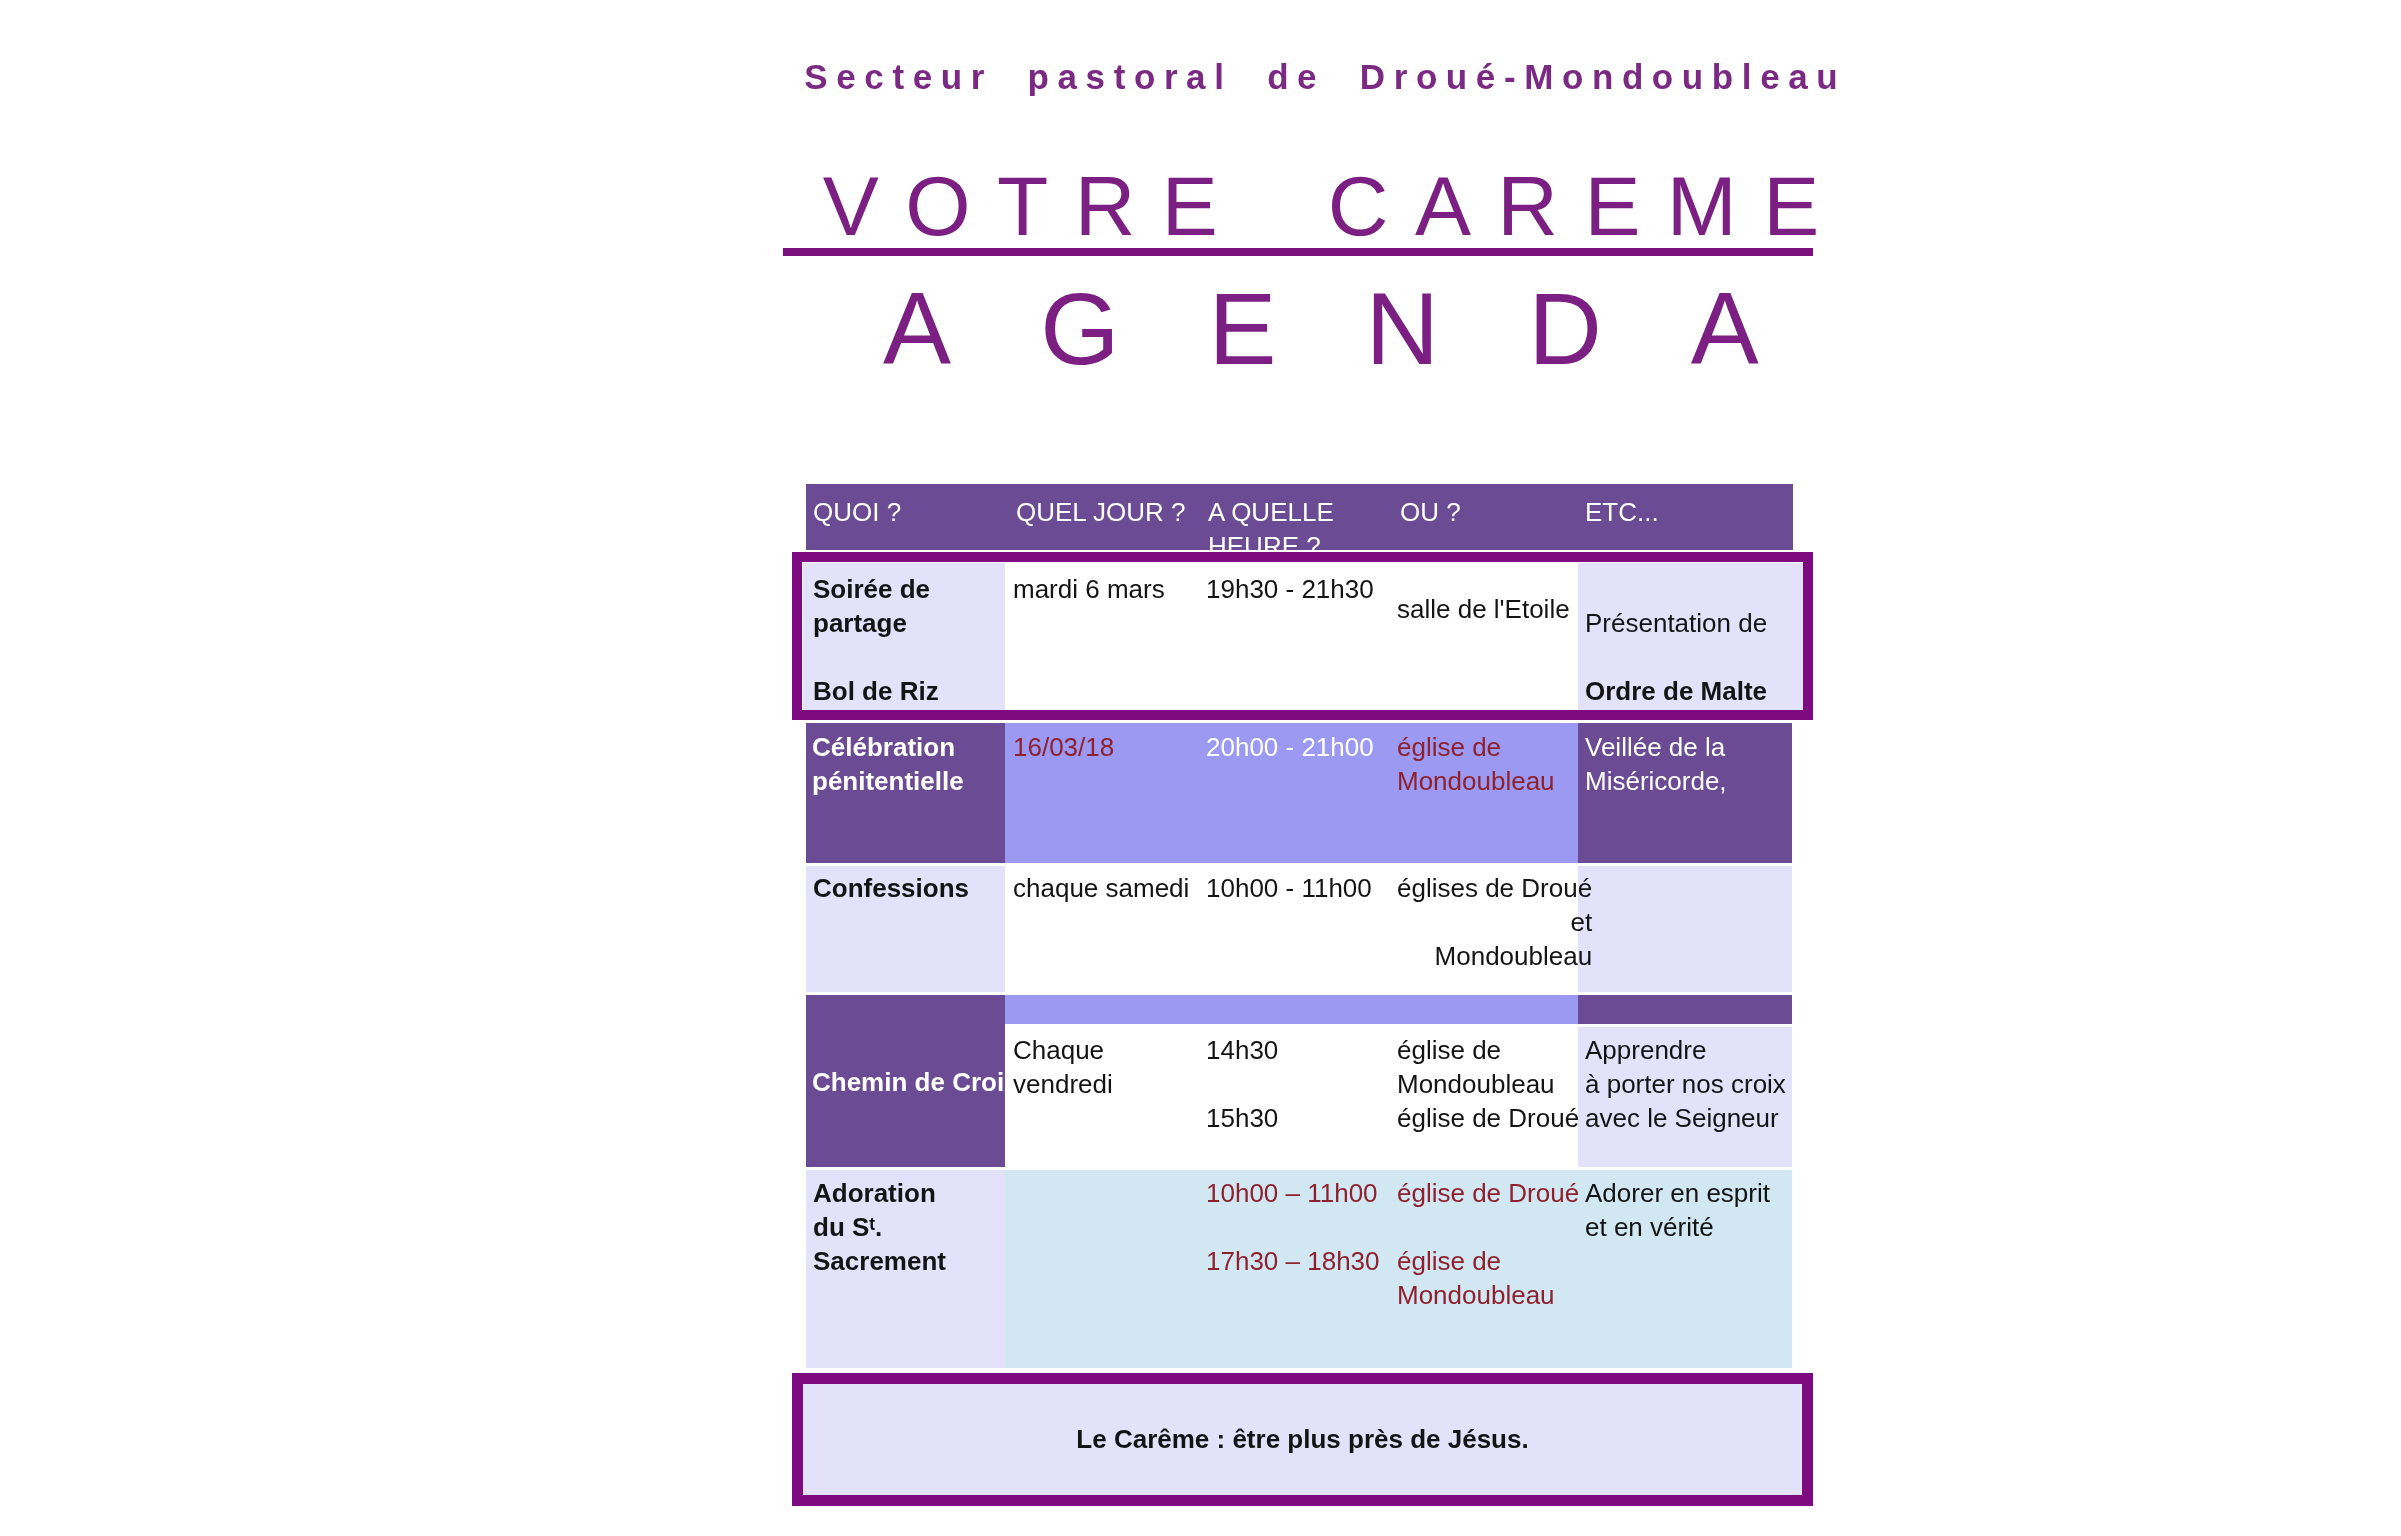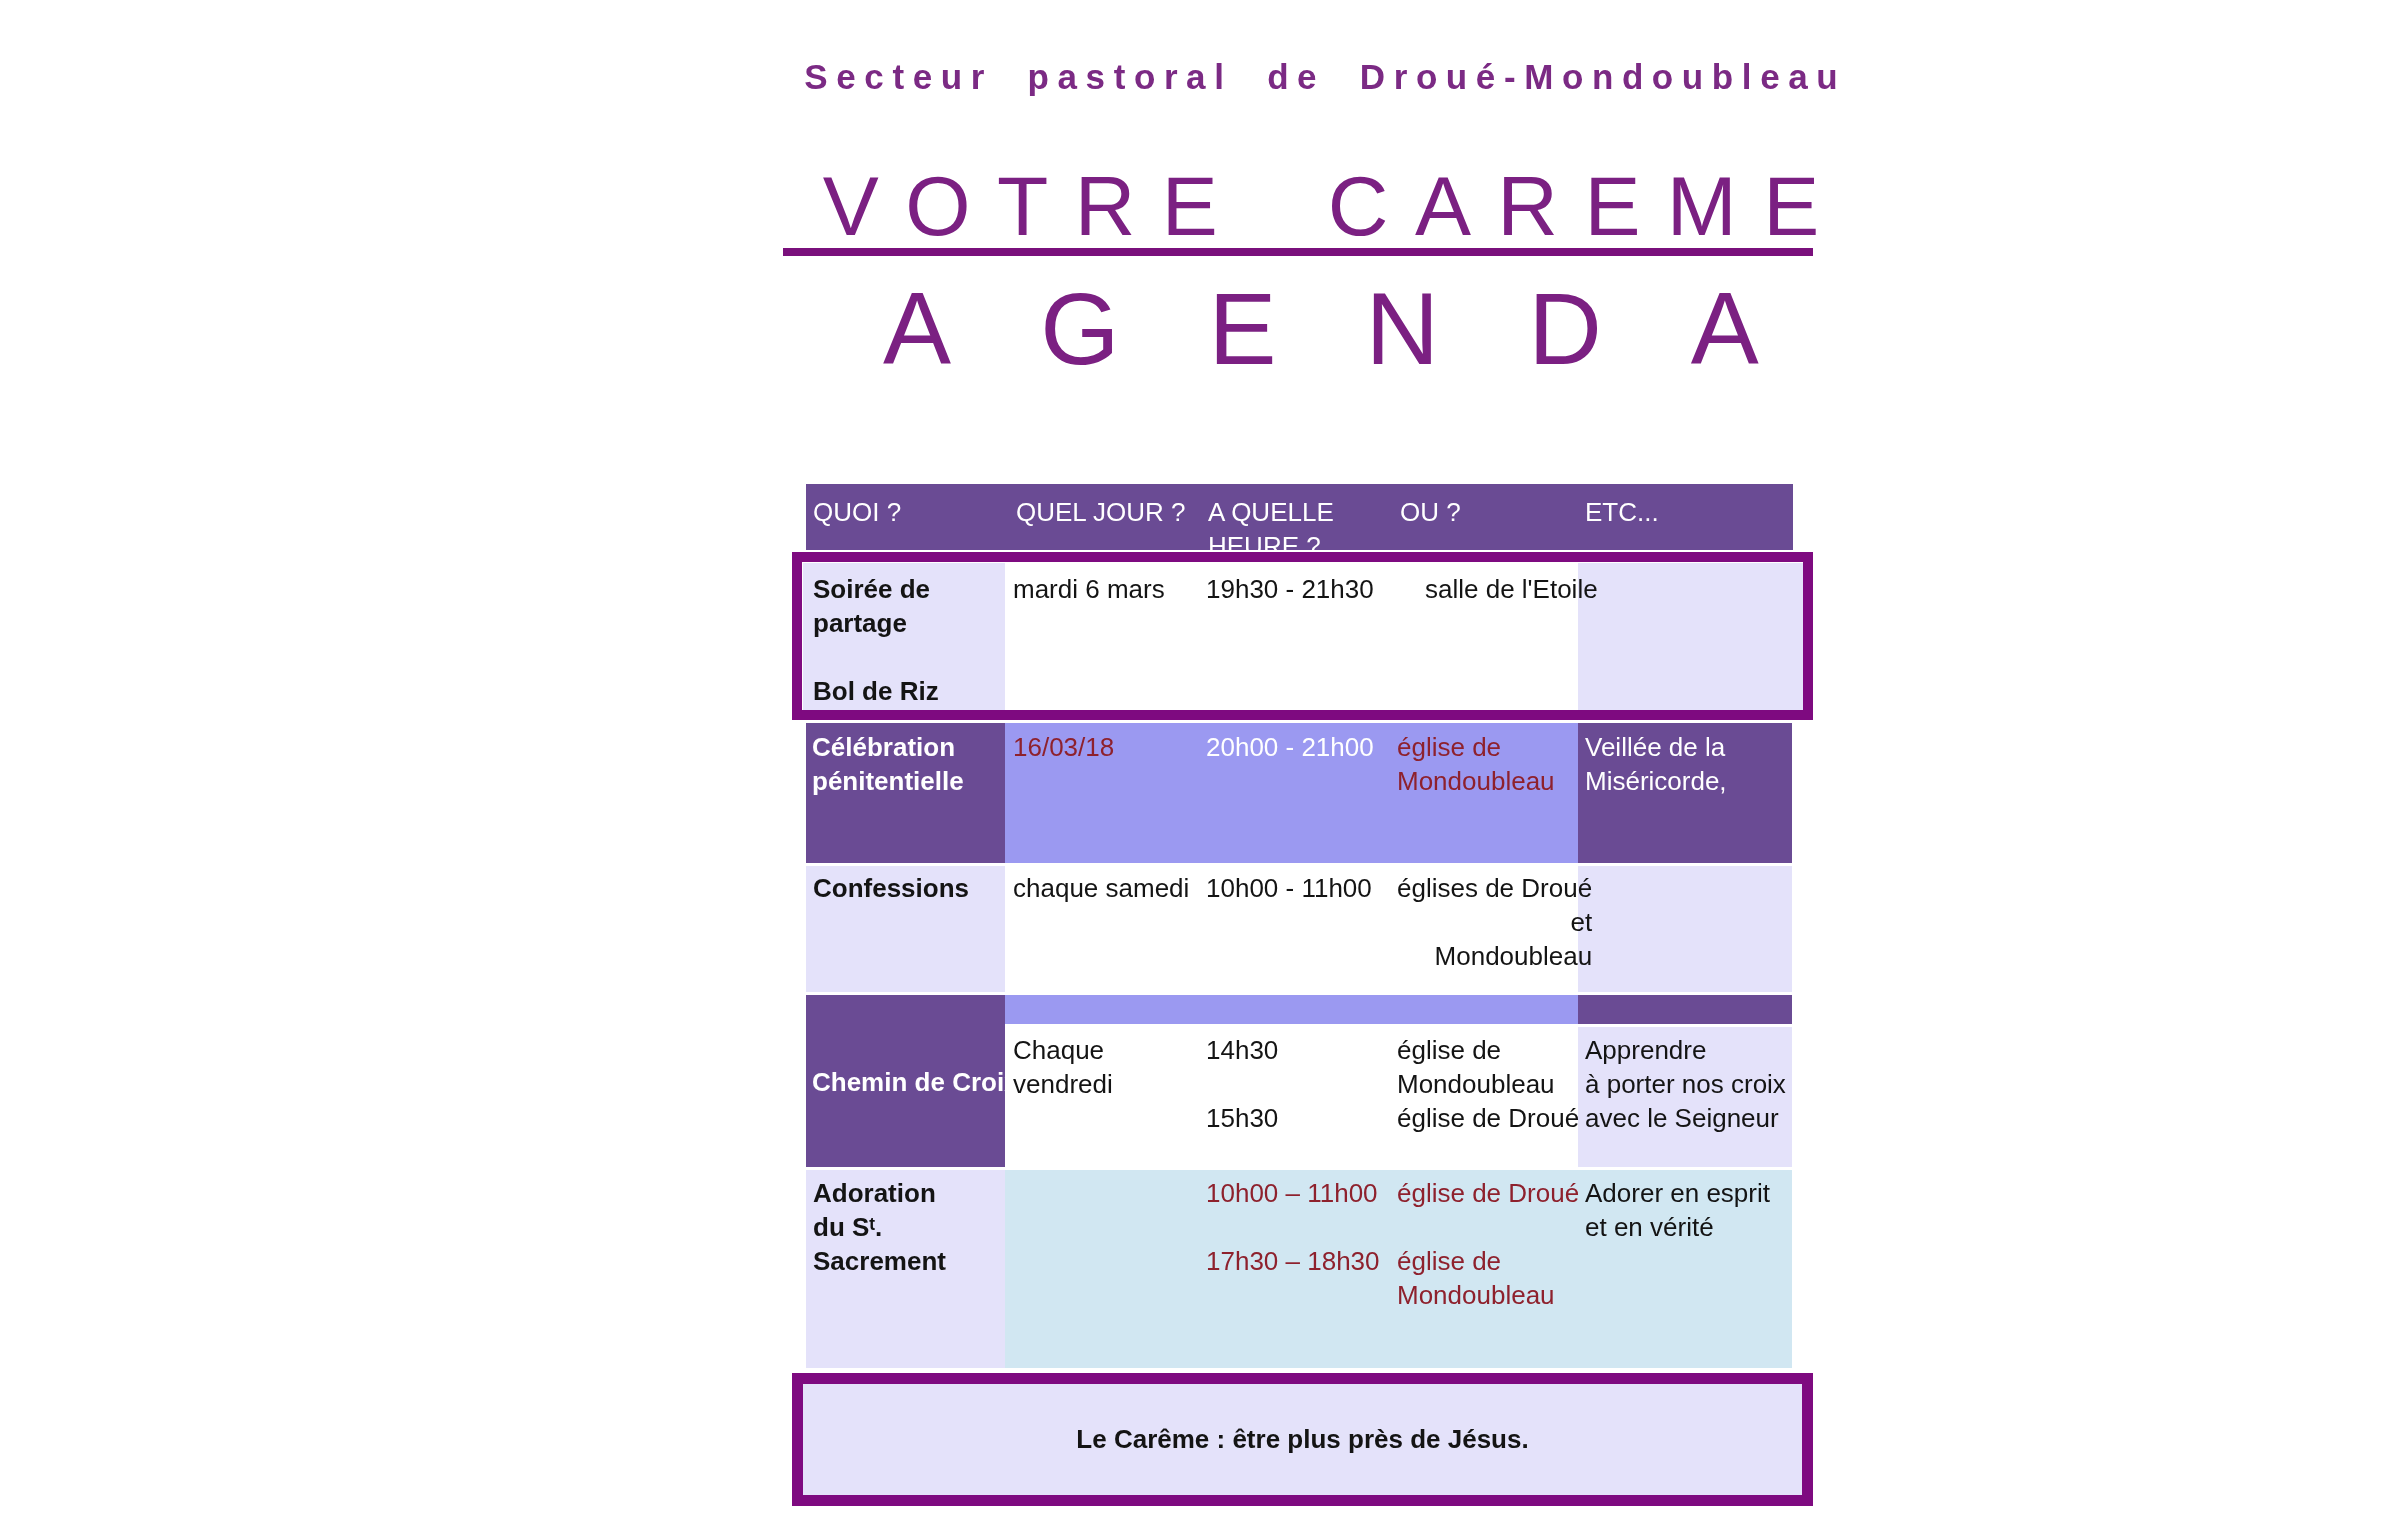--- a/index.html
+++ b/index.html
@@ -77,7 +77,7 @@
 Bol de Riz</div>
   <div class="cell" style="left:1013px;top:572px;">mardi 6 mars</div>
   <div class="cell" style="left:1206px;top:572px;">19h30 - 21h30</div>
-  <div class="cell" style="left:1397px;top:572px;margin-left:28px;">salle de l'Etoile</div>
+  <div class="cell" style="left:1397px;top:592px;">salle de l'Etoile</div>
   <div class="hibox"></div>
 
   <div class="bg purple" style="left:806px;top:723px;width:199px;height:140px;"></div>

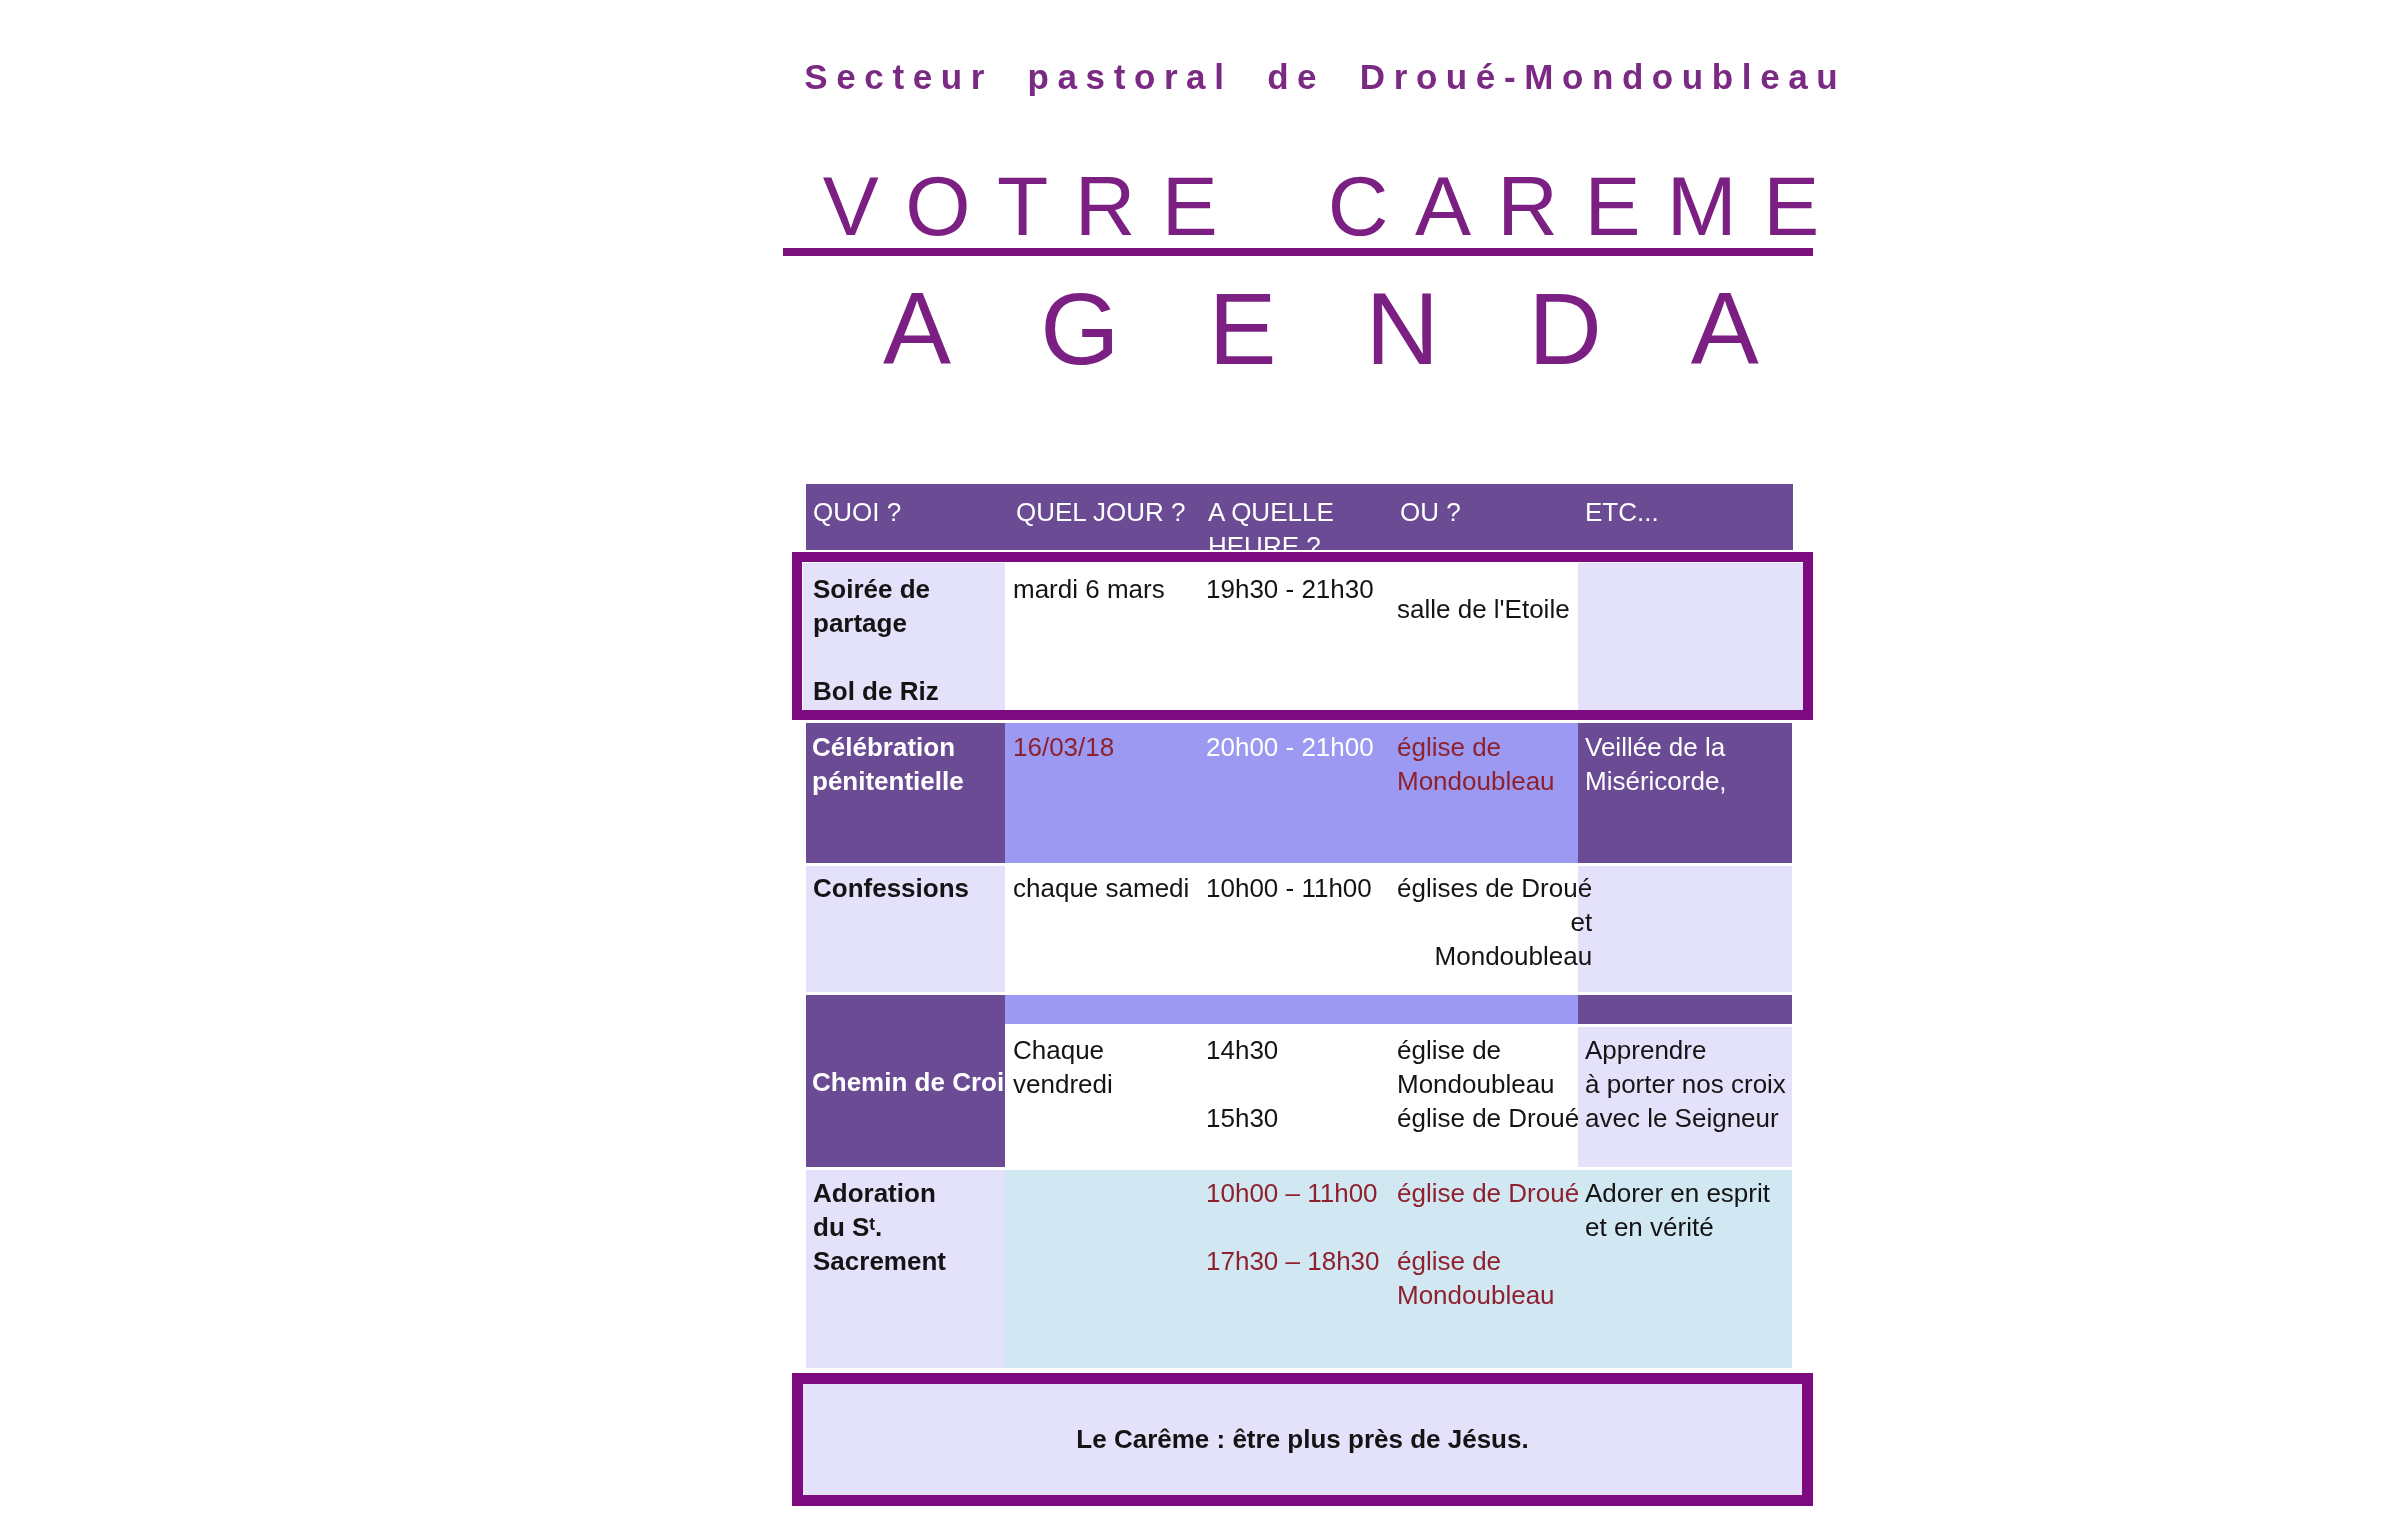--- a/index.html
+++ b/index.html
@@ -78,6 +78,10 @@
   <div class="cell" style="left:1013px;top:572px;">mardi 6 mars</div>
   <div class="cell" style="left:1206px;top:572px;">19h30 - 21h30</div>
   <div class="cell" style="left:1397px;top:592px;">salle de l'Etoile</div>
+  <div class="cell" style="left:1585px;top:572px;">
+    <div>Présentation de</div>
+    <div class="b">Ordre de Malte</div>
+  </div>
   <div class="hibox"></div>
 
   <div class="bg purple" style="left:806px;top:723px;width:199px;height:140px;"></div>

